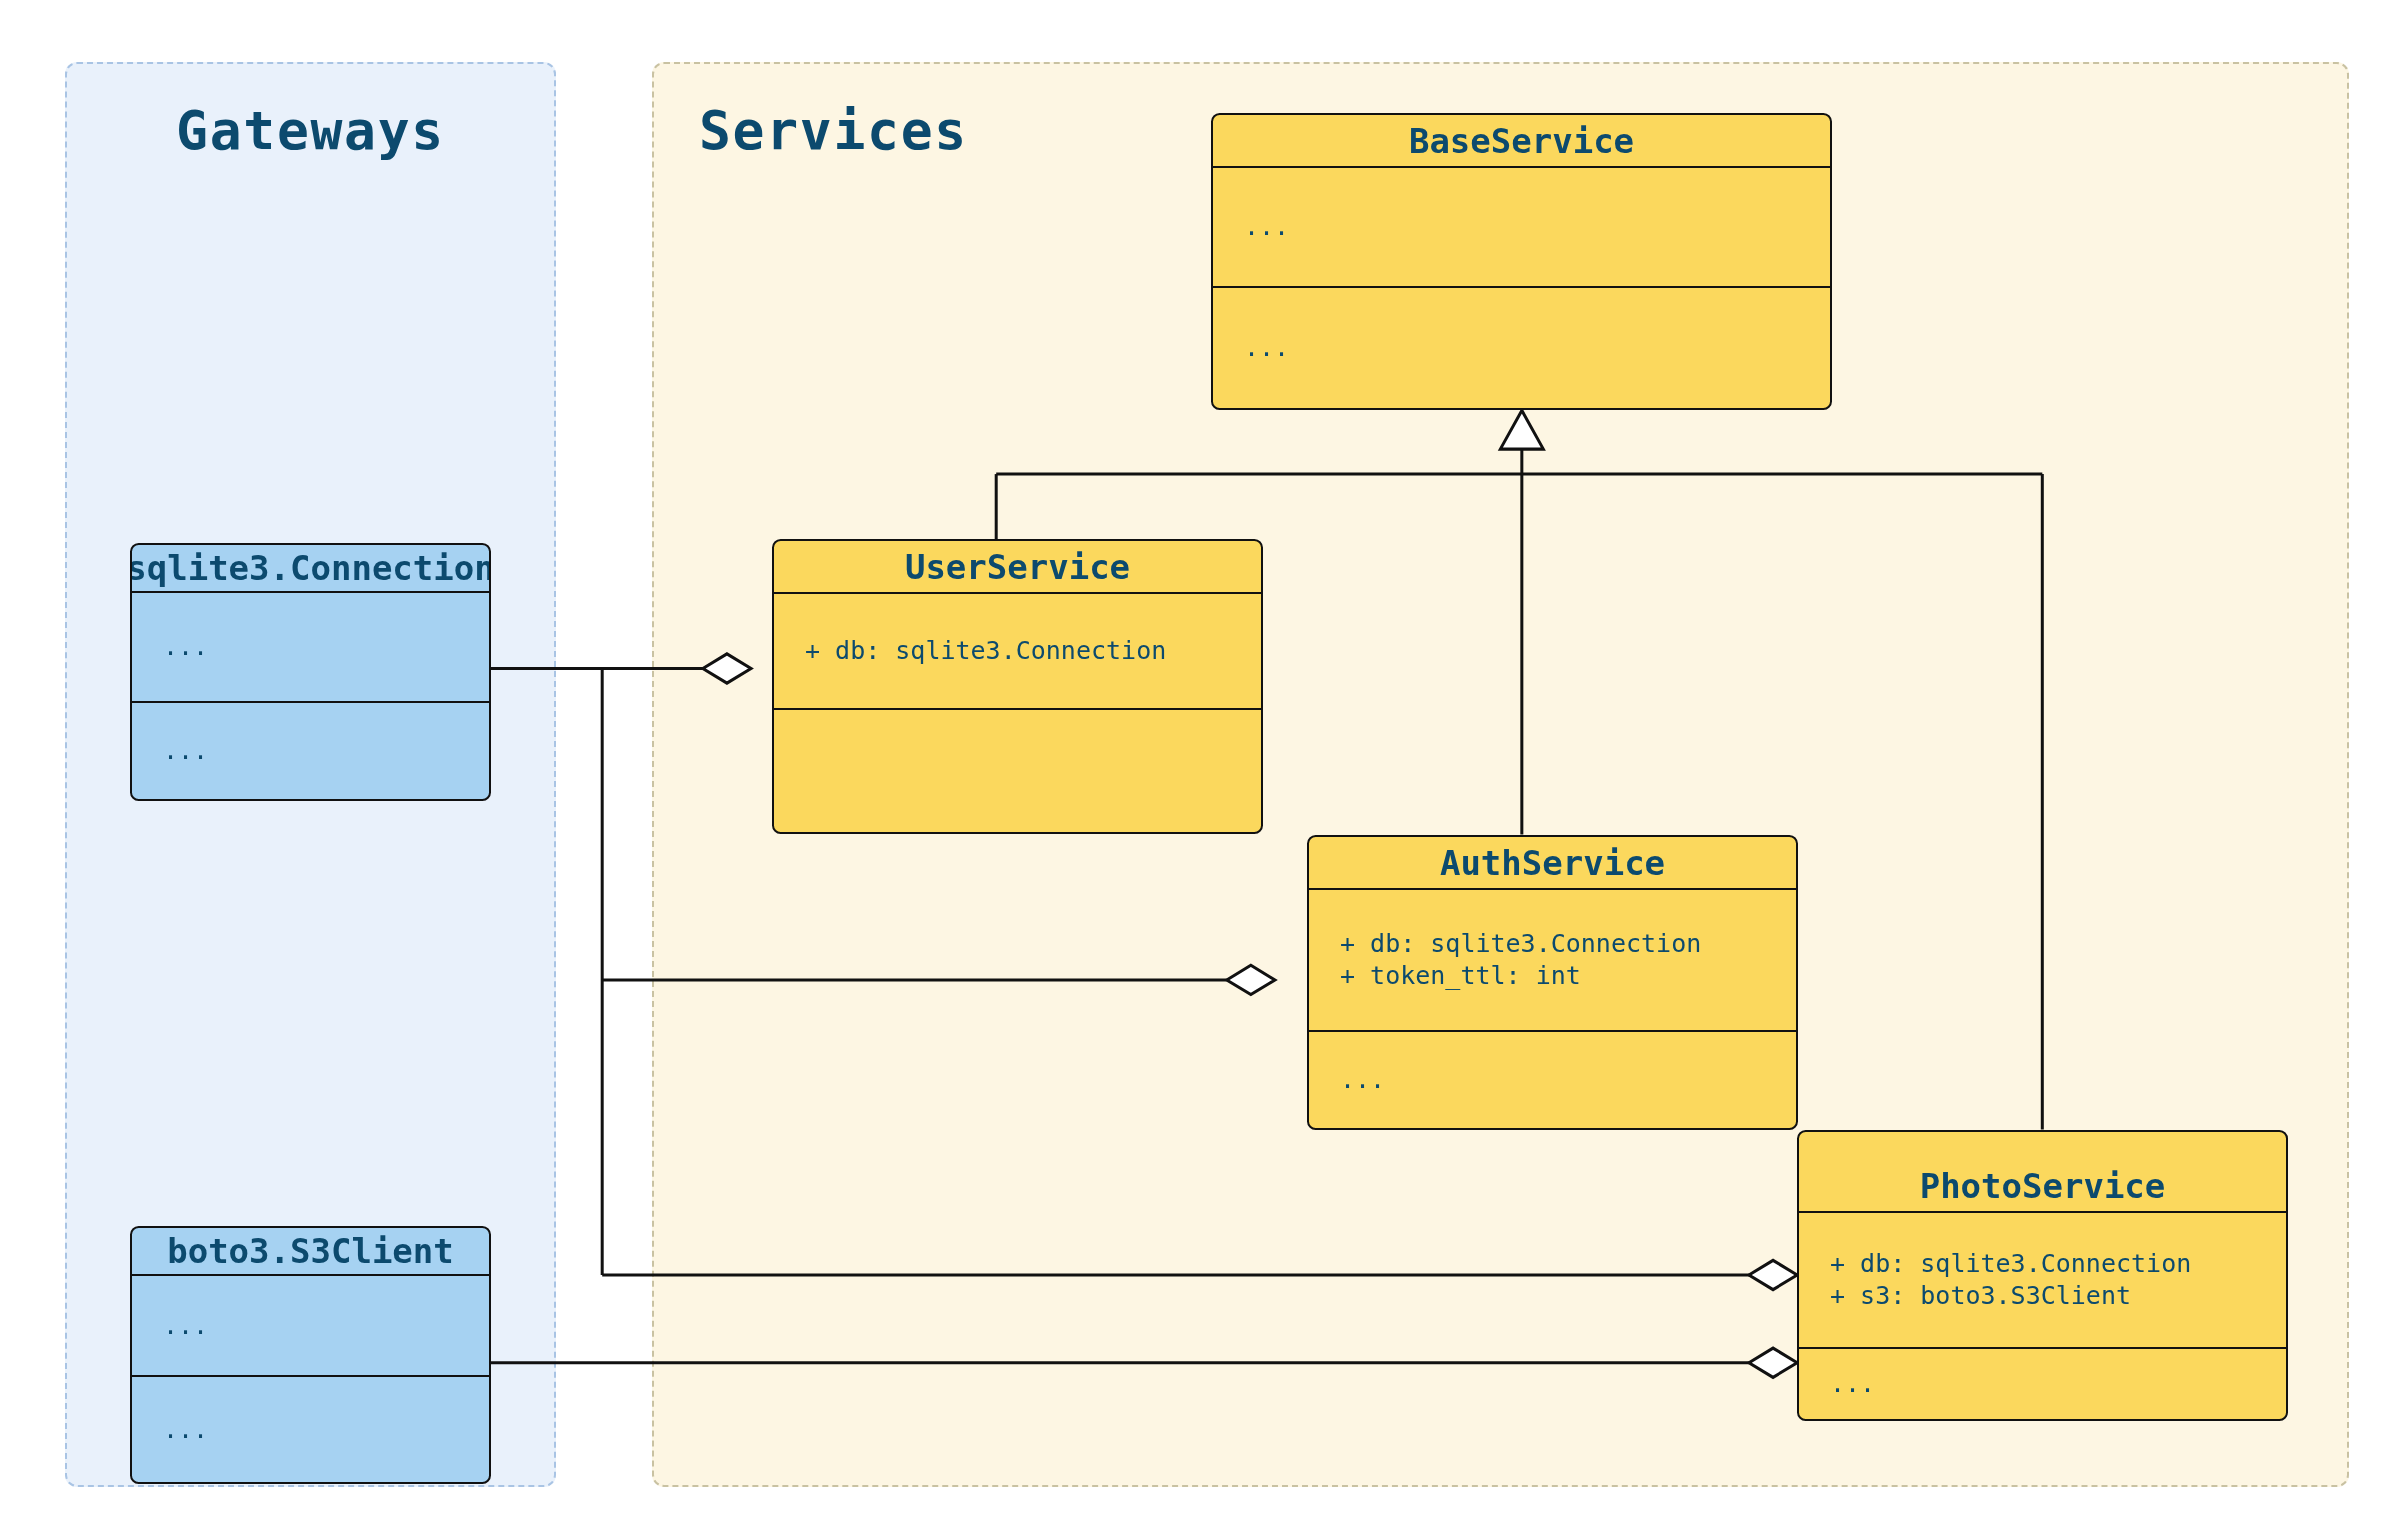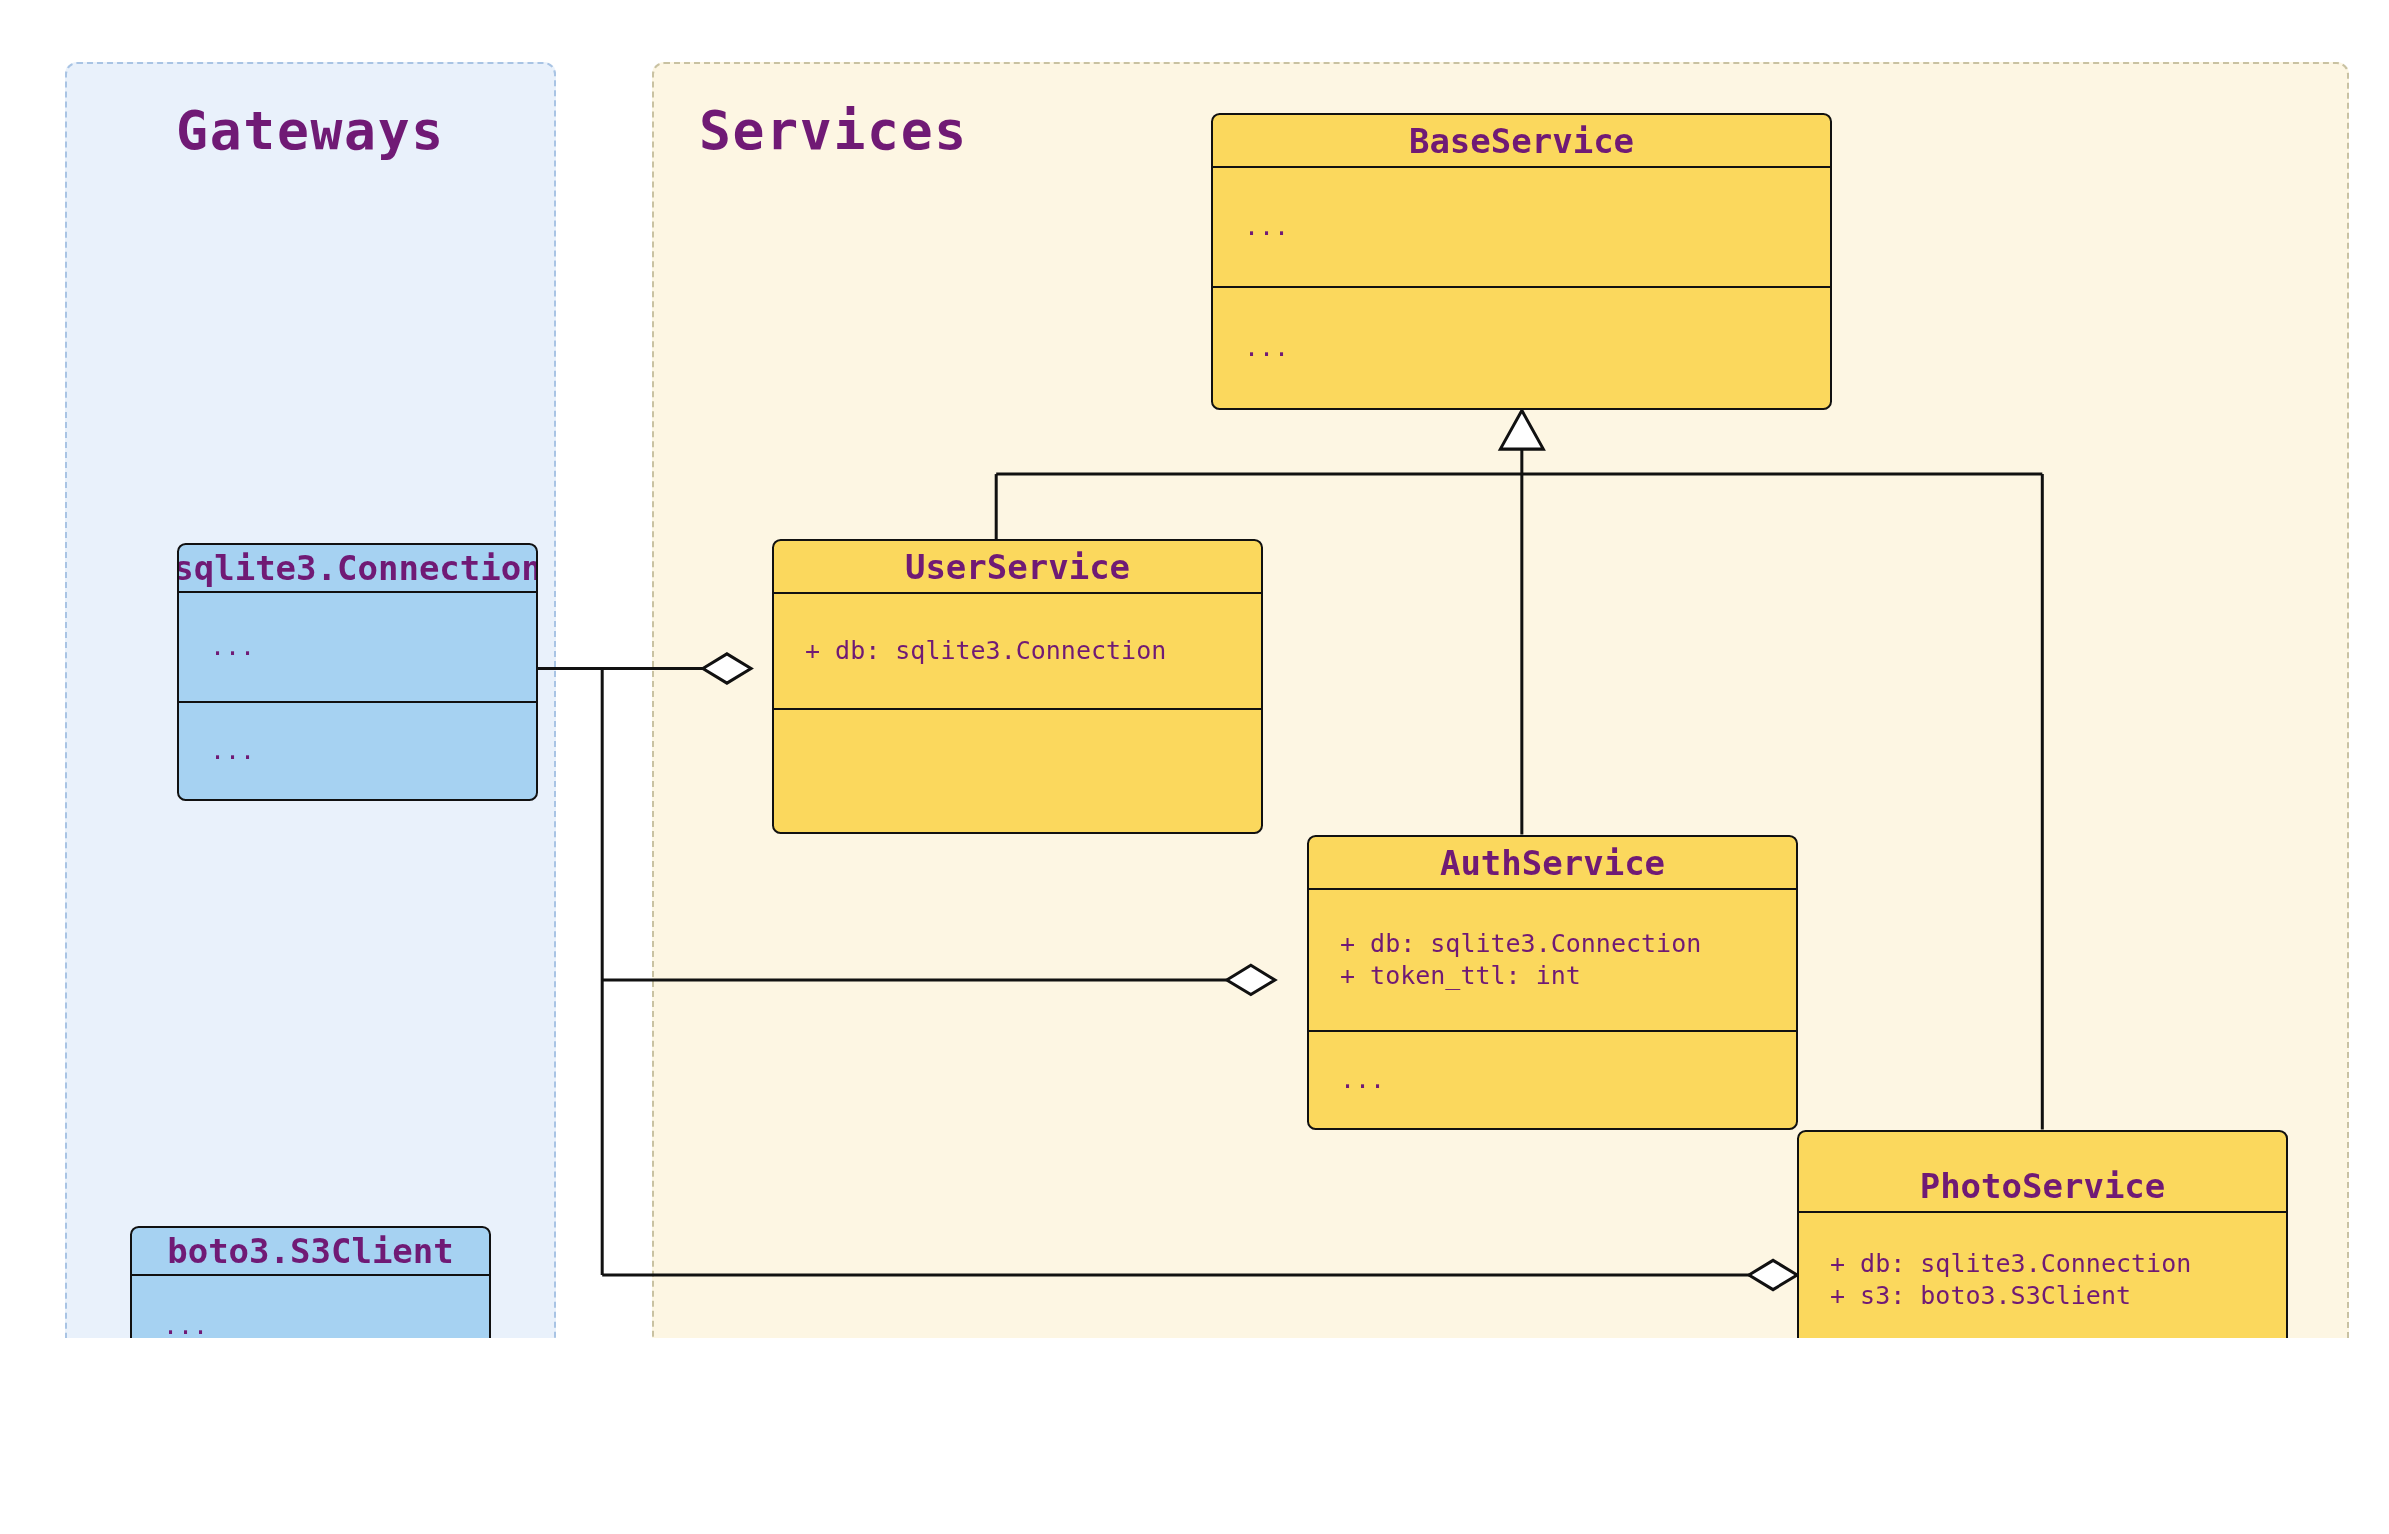--- a/index.html
+++ b/index.html
@@ -7,9 +7,9 @@
   .canvas {
     position: relative;
     width: 2389px;
-    height: 1338px;
+    height: 1534px;
     font-family: "DejaVu Sans Mono", "Liberation Mono", monospace;
-    color: #701a75;
+    color: #0c4a6e;
     overflow: hidden;
   }
 

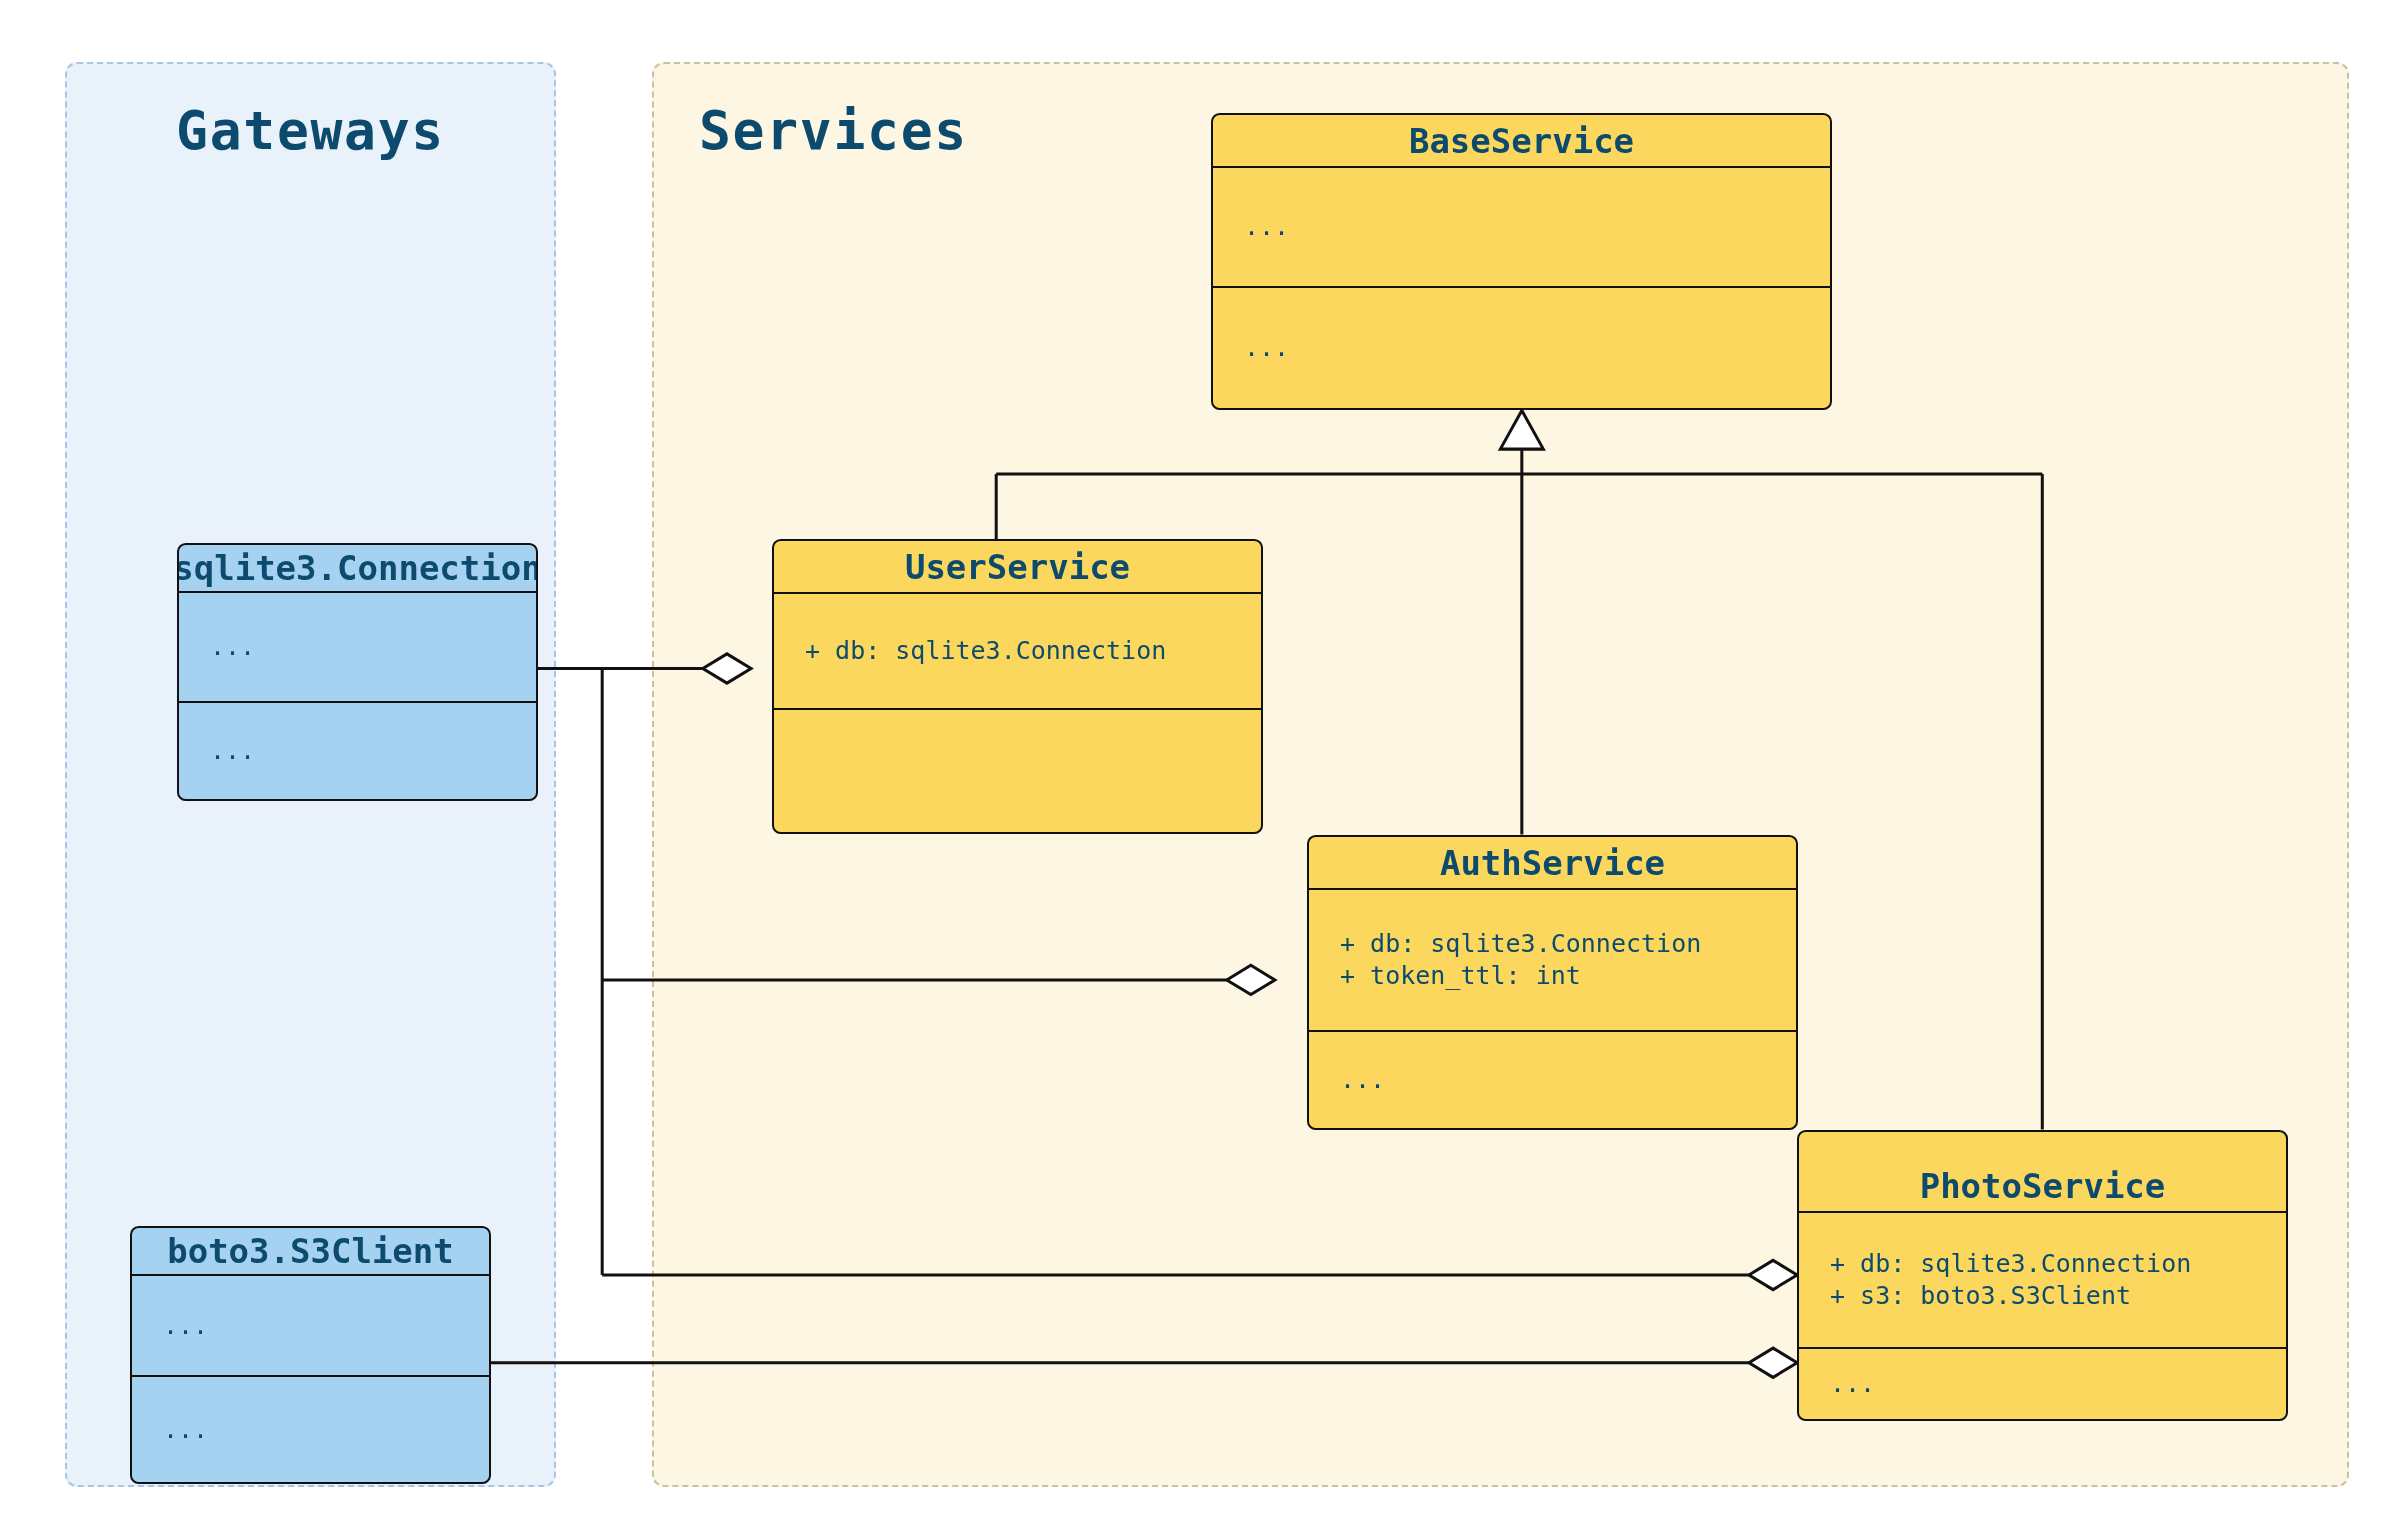--- a/index.html
+++ b/index.html
@@ -87,7 +87,7 @@
   .cls-photo  .class-title { height: 53px; margin-top: 28px; }
   .cls-photo  .attrs { height: 136px; }
 
-  .cls-sqlite { left: 130px;  top: 543px;  width: 361px; height: 258px; margin-left: 47px; }
+  .cls-sqlite { left: 130px;  top: 543px;  width: 361px; height: 258px; }
   .cls-sqlite .class-title { height: 48px; }
   .cls-sqlite .attrs { height: 110px; }
 

